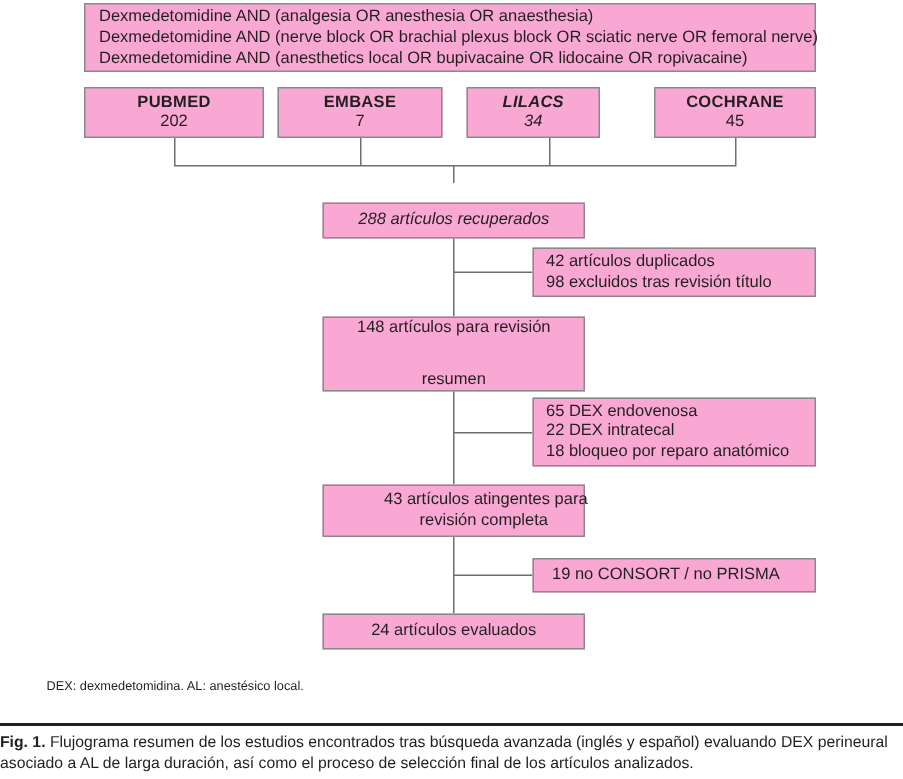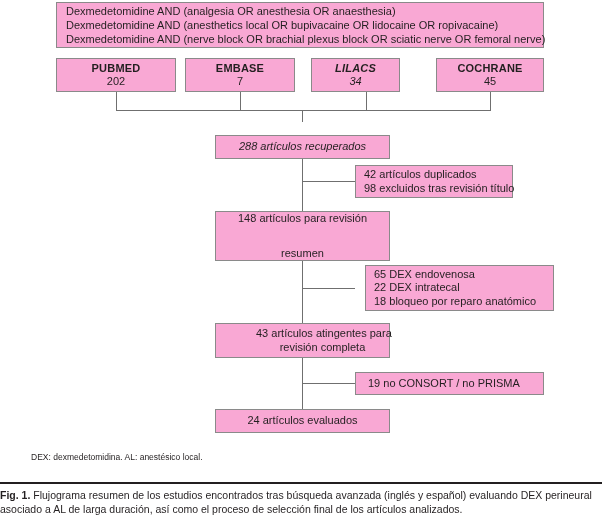--- a/index.html
+++ b/index.html
@@ -146,8 +146,8 @@
 
   <div class="box left-text" id="query-box">
     <div class="line">Dexmedetomidine AND (analgesia OR anesthesia OR anaesthesia)</div>
+    <div class="line">Dexmedetomidine AND (nerve block OR brachial plexus block OR sciatic nerve OR femoral nerve)</div>
     <div class="line">Dexmedetomidine AND (anesthetics local OR bupivacaine OR lidocaine OR ropivacaine)</div>
-    <div class="line">Dexmedetomidine AND (nerve block OR brachial plexus block OR sciatic nerve OR femoral nerve)</div>
   </div>
 
   <div class="box center db-box" id="db-pubmed">

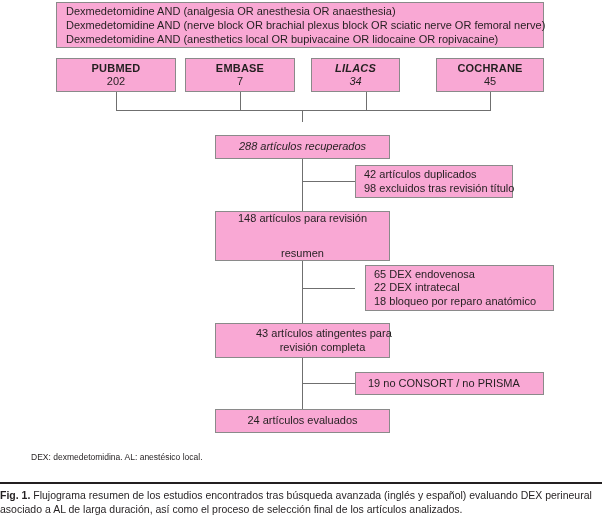--- a/index.html
+++ b/index.html
@@ -94,7 +94,7 @@
   
   #box-excluded-title {
     left: 355px; top: 165px;
-    width: 158px; height: 33px;
+    width: 189px; height: 33px;
   }
   #box-excluded-route {
     left: 355px; top: 265px;

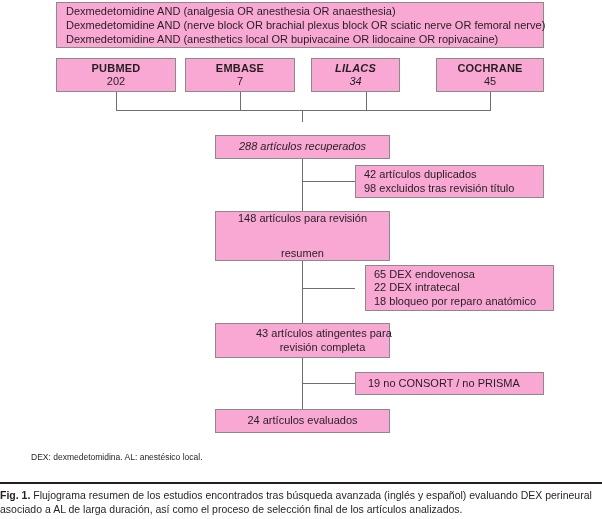--- a/index.html
+++ b/index.html
@@ -98,7 +98,7 @@
   }
   #box-excluded-route {
     left: 355px; top: 265px;
-    width: 189px; height: 46px; margin-left: 10px;
+    width: 189px; height: 46px;
   }
   #box-excluded-consort {
     left: 355px; top: 372px;

